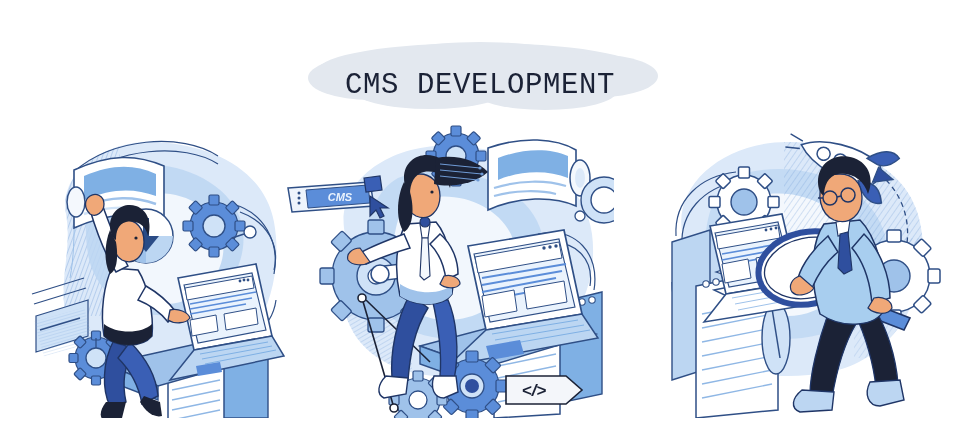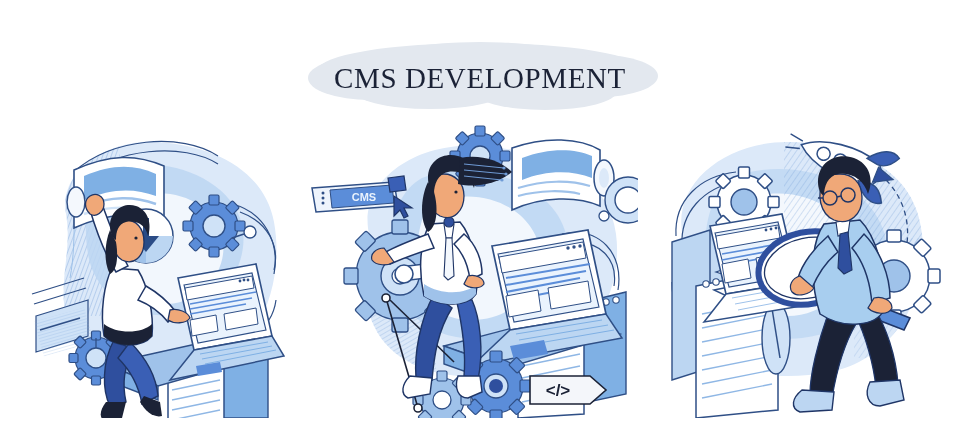--- a/index.html
+++ b/index.html
@@ -30,10 +30,10 @@
   .title-text {
     position: absolute;
     left: 0;
-    top: 4px;
+    top: 12px;
     width: 960px;
     text-align: center;
-    font-family: Liberation Serif, serif;
+    font-family: Liberation Mono, monospace;
     font-size: 29px;
     font-weight: 400;
     letter-spacing: 0.6px;

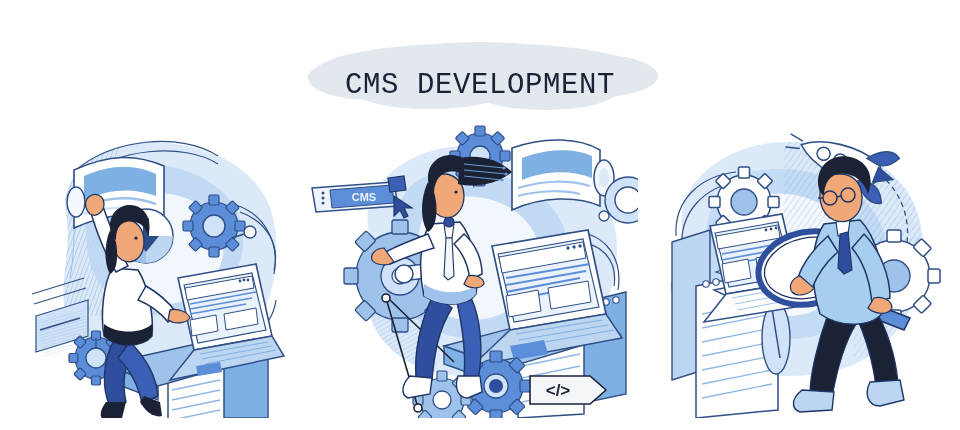--- a/index.html
+++ b/index.html
@@ -47,7 +47,7 @@
     height: 300px;
   }
   #scene-1 { left: 18px;  width: 296px; }
-  #scene-2 { left: 308px; width: 330px; }
+  #scene-2 { left: 284px; width: 330px; font-style: italic; }
   #scene-3 { left: 648px; width: 300px; }
   svg { display: block; }
 </style>

